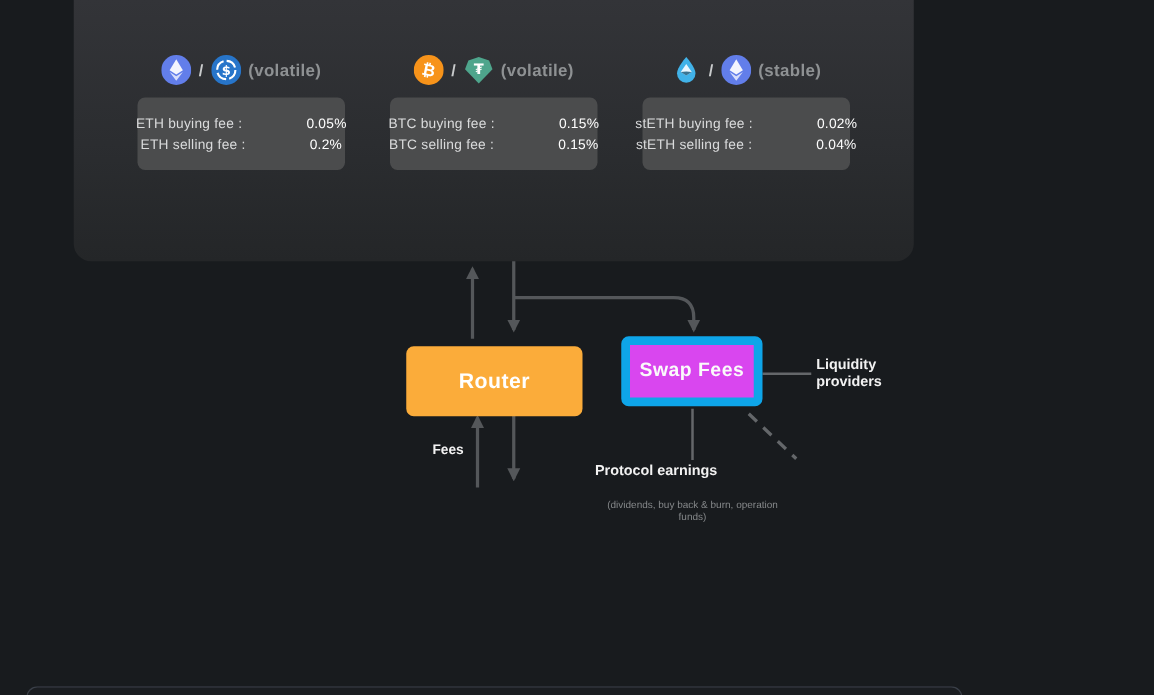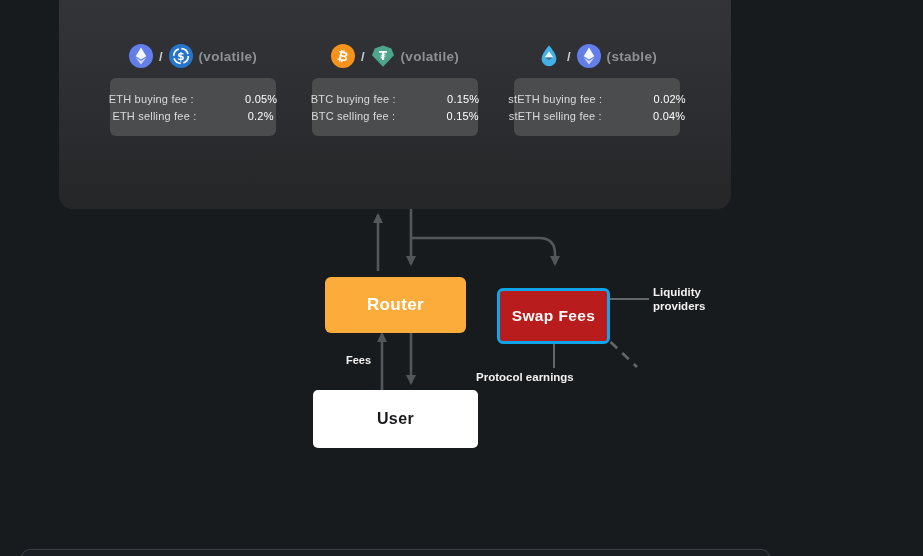--- a/index.html
+++ b/index.html
@@ -26,7 +26,7 @@
     font-weight:700;letter-spacing:.4px;}
   .router{left:325px;top:265px;width:141px;height:56px;background:#FBAC3A;border-radius:6px;
     color:#FFFFFF;font-size:17px;margin-top:12px;}
-  .swapfees{left:497px;top:288px;width:113px;height:56px;background:#b91c1c;border:3px solid #0ea5e9;
+  .swapfees{left:497px;top:269px;width:113px;height:56px;background:#d946ef;border:7px solid #0ea5e9;
     border-radius:6px;color:#FAFAFA;font-size:15.5px;box-sizing:border-box;}
   .user{left:313px;top:390px;width:165px;height:58px;background:#FFFFFF;border-radius:5px;
     color:#19191B;font-size:16px;}

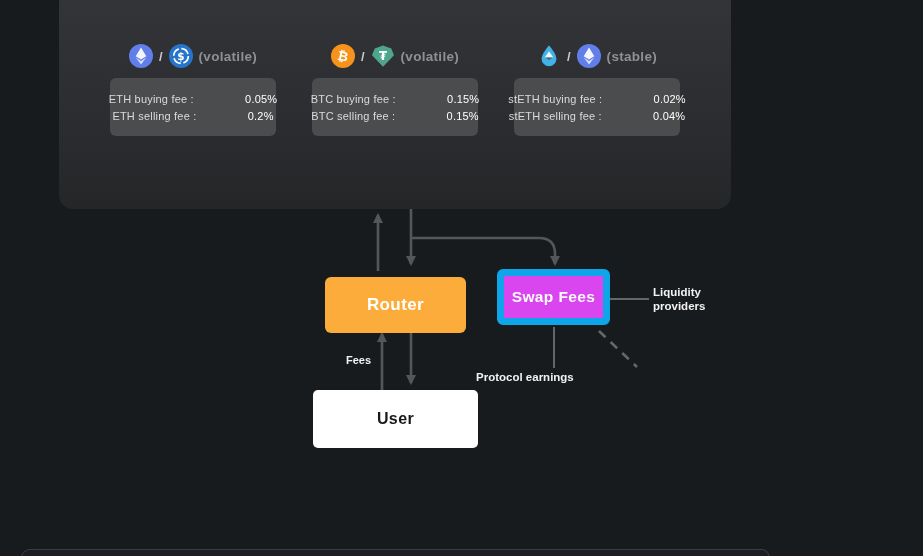--- a/index.html
+++ b/index.html
@@ -162,6 +162,7 @@
   <div class="ann ann-swap">Fees</div>
   <div class="ann ann-liquidity">Liquidity providers</div>
   <div class="ann ann-protocol">Protocol earnings</div>
+  <div class="ann ann-protocol-detail">(dividends, buy back &amp; burn, operation funds)</div>
 
   <div class="bottom-panel"></div>
 

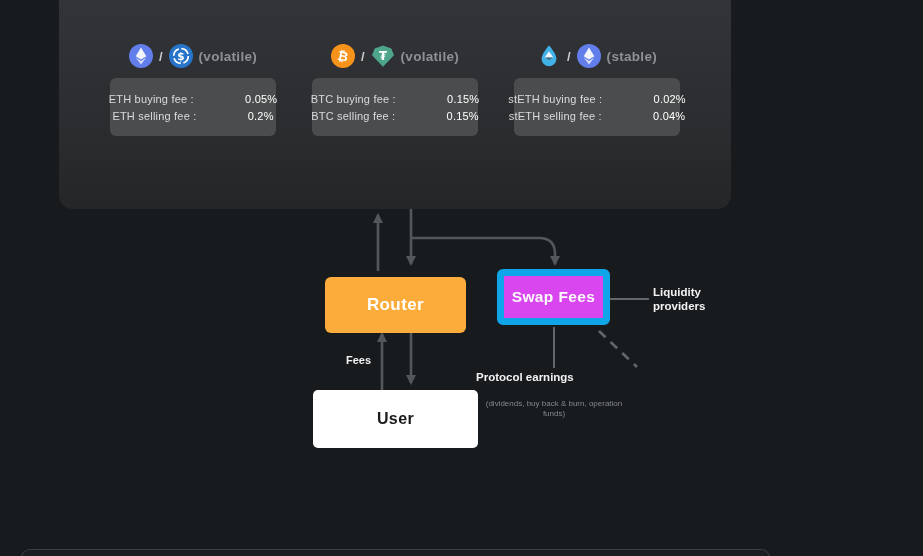--- a/index.html
+++ b/index.html
@@ -155,9 +155,6 @@
   <div class="node swapfees">
     <span>Swap Fees</span>
   </div>
-  <div class="node user">
-    <span>User</span>
-  </div>
 
   <div class="ann ann-swap">Fees</div>
   <div class="ann ann-liquidity">Liquidity providers</div>

